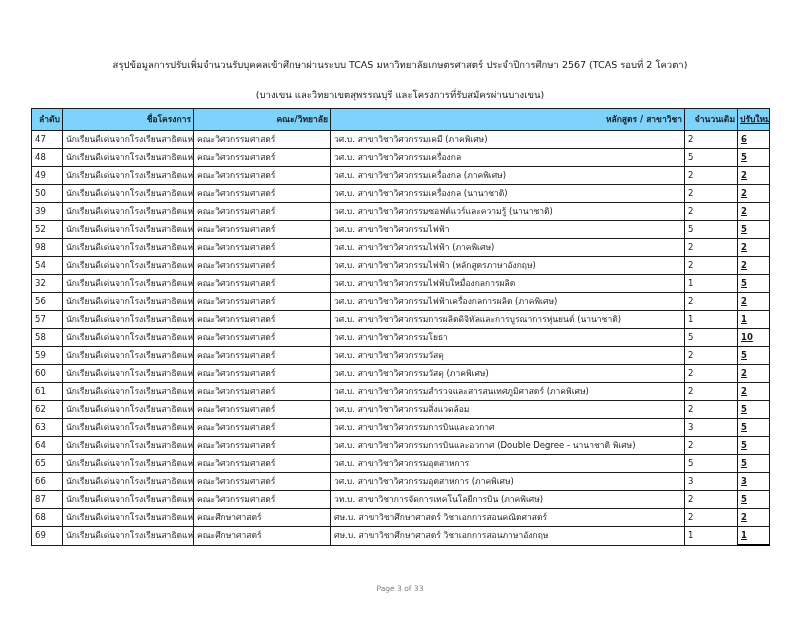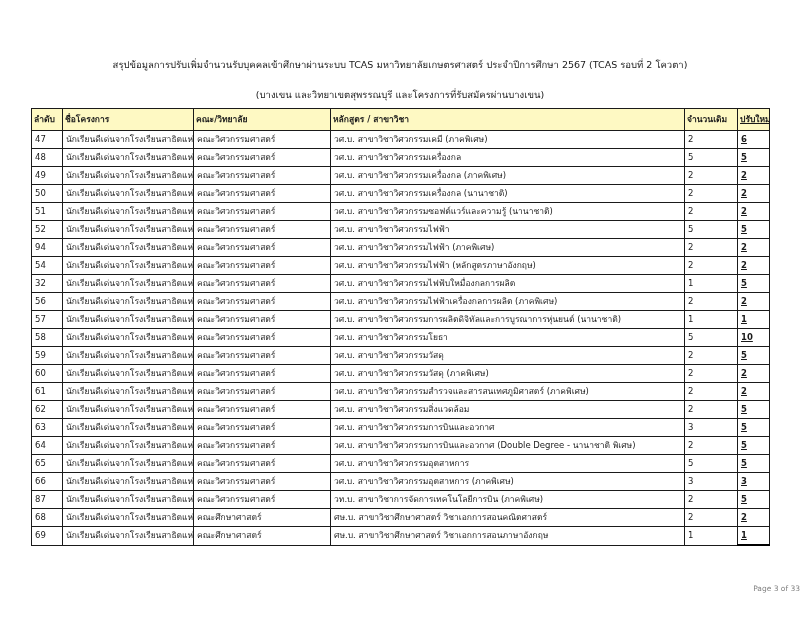--- a/index.html
+++ b/index.html
@@ -50,10 +50,10 @@
     line-height: 1.1;
   }
   table.admissions th {
-    background: #fef9c3;
+    background: #7dd3fc;
     font-weight: bold;
     height: 21px;
-    text-align: left;
+    text-align: right;
     padding: 0 2px;
   }
   table.admissions td {

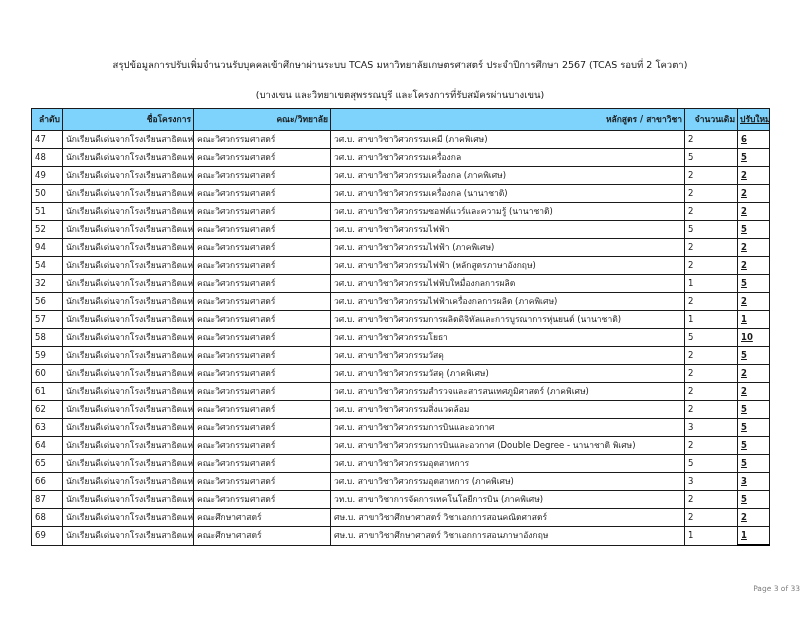--- a/index.html
+++ b/index.html
@@ -152,7 +152,7 @@
       <td class="c-new">2</td>
     </tr>
         <tr>
-      <td class="c-no">51</td>
+      <td class="c-no">39</td>
       <td class="c-project">นักเรียนดีเด่นจากโรงเรียนสาธิตแห่ง มก.</td>
       <td class="c-faculty">คณะวิศวกรรมศาสตร์</td>
       <td class="c-program">วศ.บ. สาขาวิชาวิศวกรรมซอฟต์แวร์และความรู้ (นานาชาติ)</td>

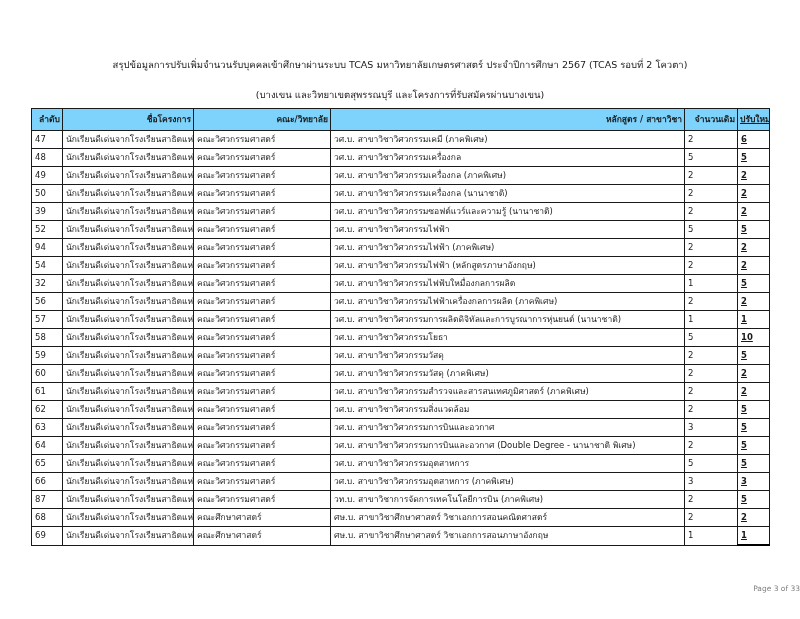--- a/index.html
+++ b/index.html
@@ -168,7 +168,7 @@
       <td class="c-new">5</td>
     </tr>
         <tr>
-      <td class="c-no">94</td>
+      <td class="c-no">98</td>
       <td class="c-project">นักเรียนดีเด่นจากโรงเรียนสาธิตแห่ง มก.</td>
       <td class="c-faculty">คณะวิศวกรรมศาสตร์</td>
       <td class="c-program">วศ.บ. สาขาวิชาวิศวกรรมไฟฟ้า (ภาคพิเศษ)</td>

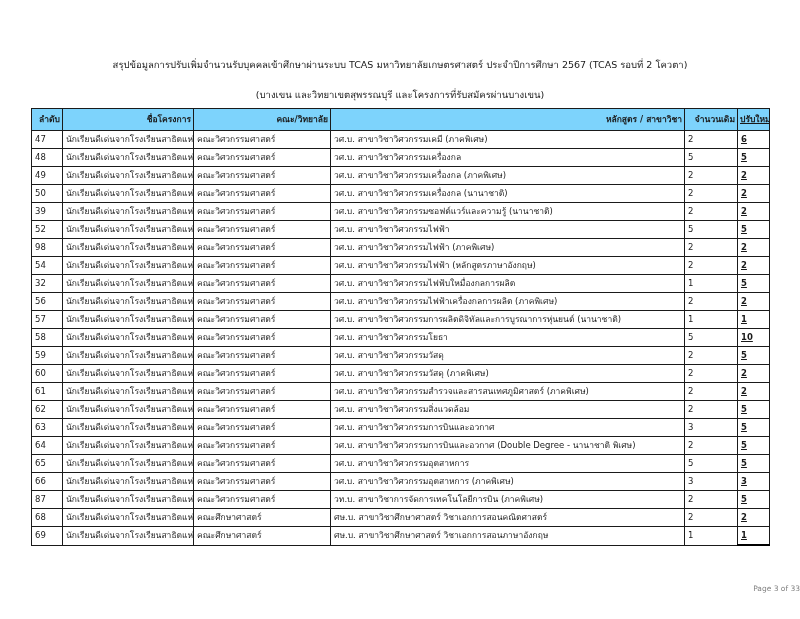--- a/index.html
+++ b/index.html
@@ -84,7 +84,7 @@
     top: 584px;
     left: 0;
     width: 800px;
-    text-align: right;
+    text-align: center;
     font-size: 7.5px;
     color: #808080;
   }

